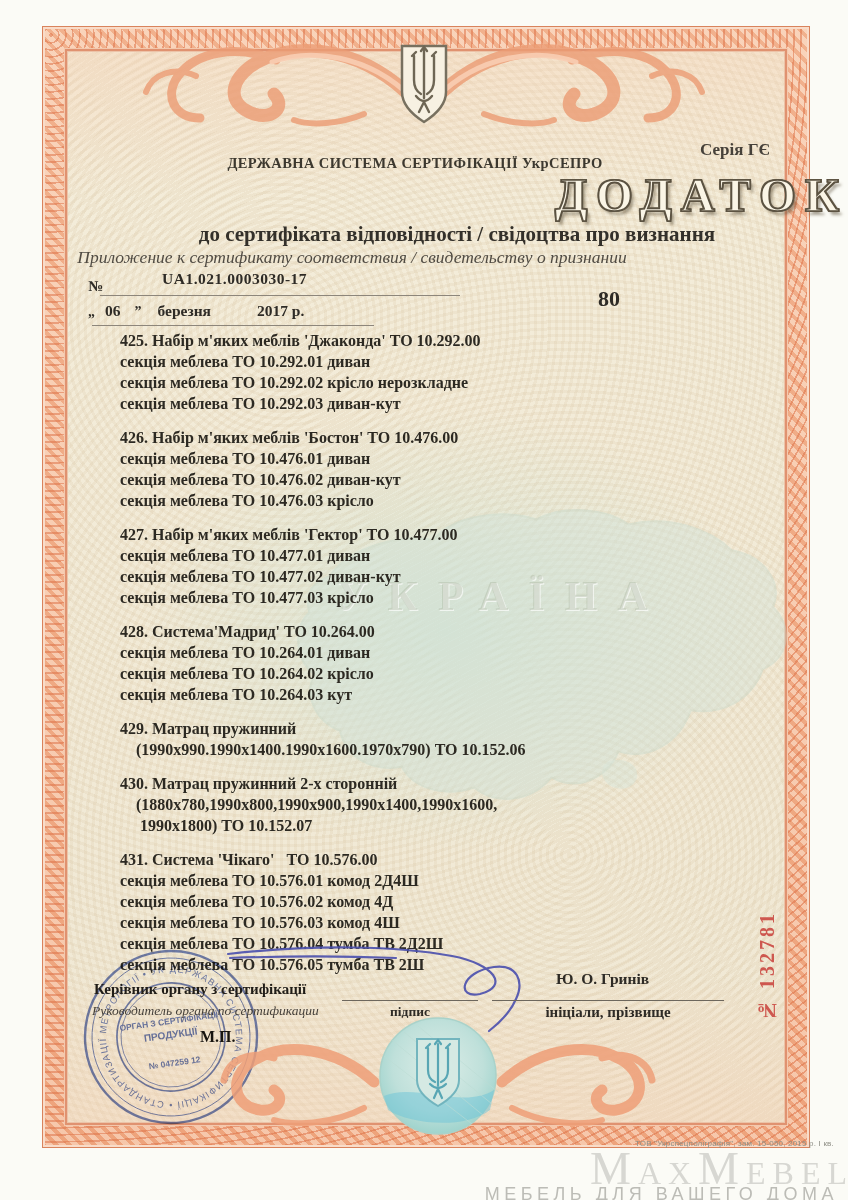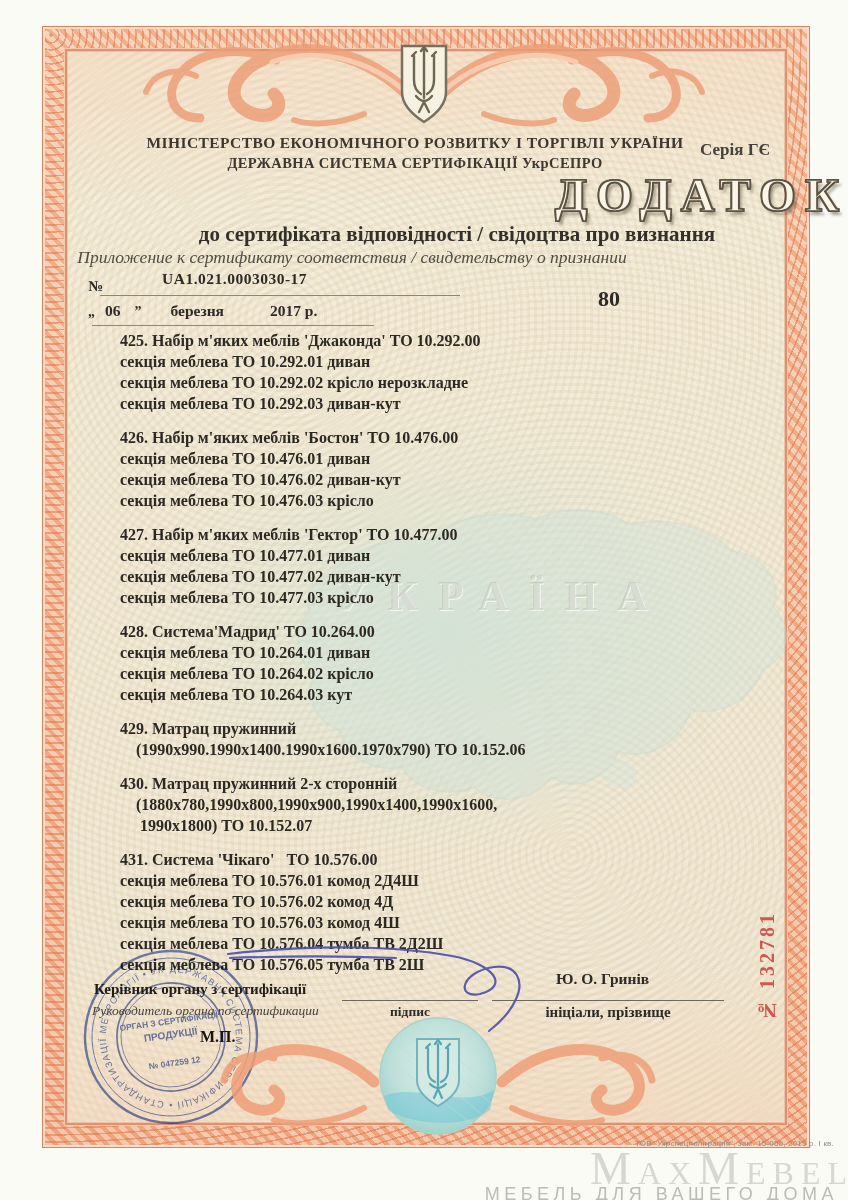--- a/index.html
+++ b/index.html
@@ -146,7 +146,6 @@
     </g>
   </svg>
 
-  <div class="ministry1">МІНІСТЕРСТВО ЕКОНОМІЧНОГО РОЗВИТКУ І ТОРГІВЛІ УКРАЇНИ</div>
   <div class="ministry2">ДЕРЖАВНА СИСТЕМА СЕРТИФІКАЦІЇ УкрСЕПРО</div>
   <div class="series">Серія ГЄ</div>
   <div class="doc-title">ДОДАТОК</div>

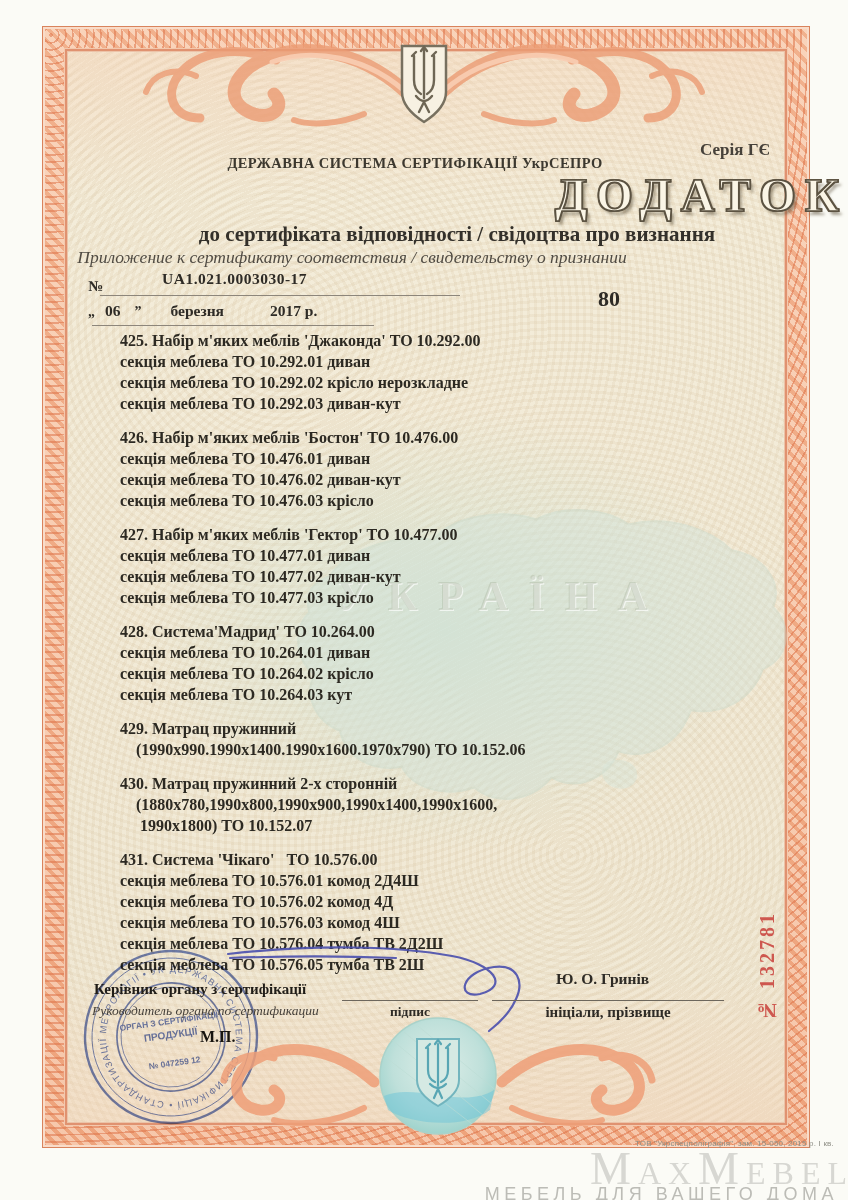--- a/index.html
+++ b/index.html
@@ -53,7 +53,7 @@
   .date-row{position:absolute;left:88px;top:302px;font-size:15.5px;font-weight:bold;}
   .date-row .q{font-size:14px;}
   .date-row .day{margin:0 14px 0 10px;}
-  .date-row .month{margin-left:29px;}
+  .date-row .month{margin-left:16px;}
   .date-row .year{margin-left:46px;}
   .date-line{position:absolute;left:92px;top:325px;width:282px;border-top:1.4px solid #8d867b;}
 

